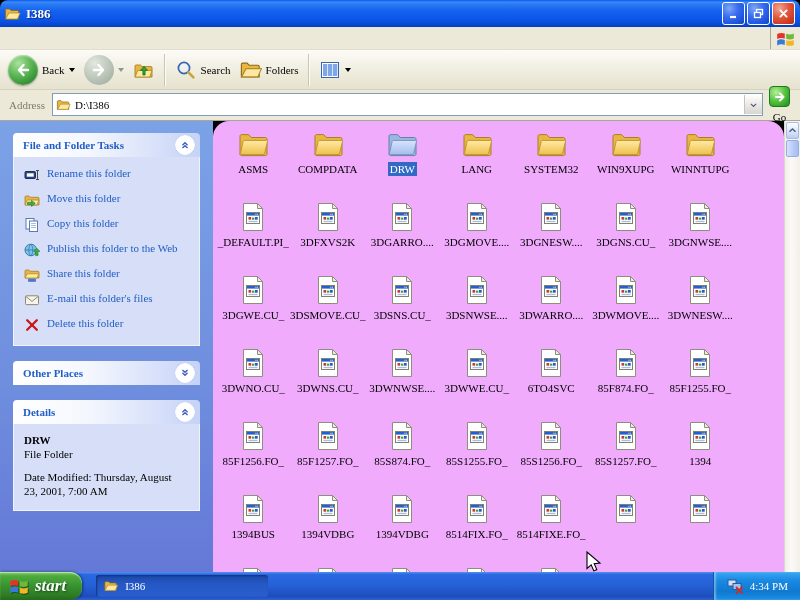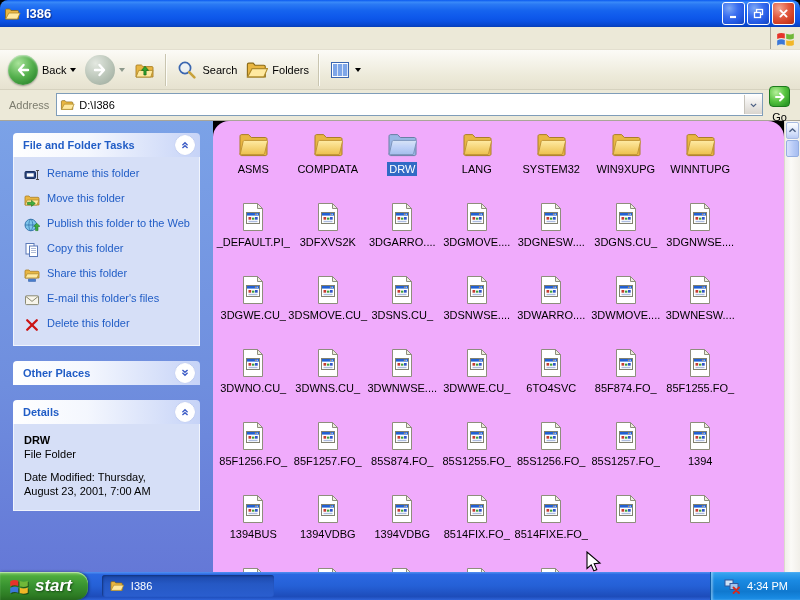--- a/index.html
+++ b/index.html
@@ -4,7 +4,7 @@
 <style>
   html,body{margin:0;padding:0;}
   body{width:800px;height:600px;overflow:hidden;font-family:"Liberation Sans",sans-serif;font-size:11px;background:#000;}
-  .screen{position:relative;width:800px;height:600px;overflow:hidden;}
+  .screen{position:relative;width:800px;height:600px;overflow:hidden;font-family:Liberation Serif, serif;}
   .window{position:absolute;inset:0;display:flex;flex-direction:column;}
 
   

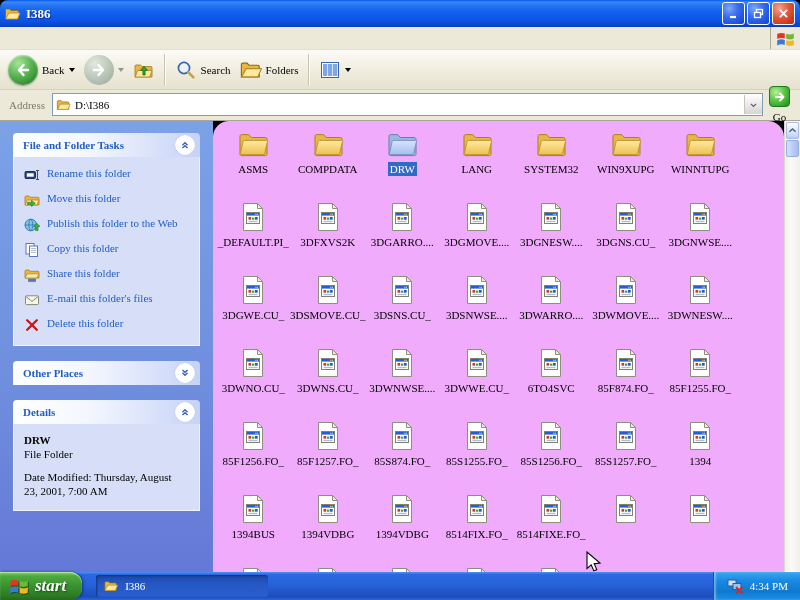--- a/index.html
+++ b/index.html
@@ -369,15 +369,15 @@
                 </li>
                 <li class="task-item">
                   <svg>
+                    <use href="#sym-copy"></use>
+                  </svg>
+                  <span>Copy this folder</span>
+                </li>
+                <li class="task-item">
+                  <svg>
                     <use href="#sym-publish"></use>
                   </svg>
                   <span>Publish this folder to the Web</span>
-                </li>
-                <li class="task-item">
-                  <svg>
-                    <use href="#sym-copy"></use>
-                  </svg>
-                  <span>Copy this folder</span>
                 </li>
                 <li class="task-item">
                   <svg>

